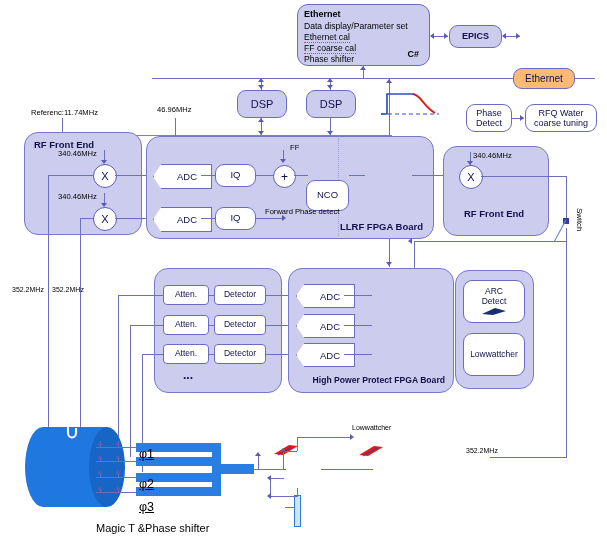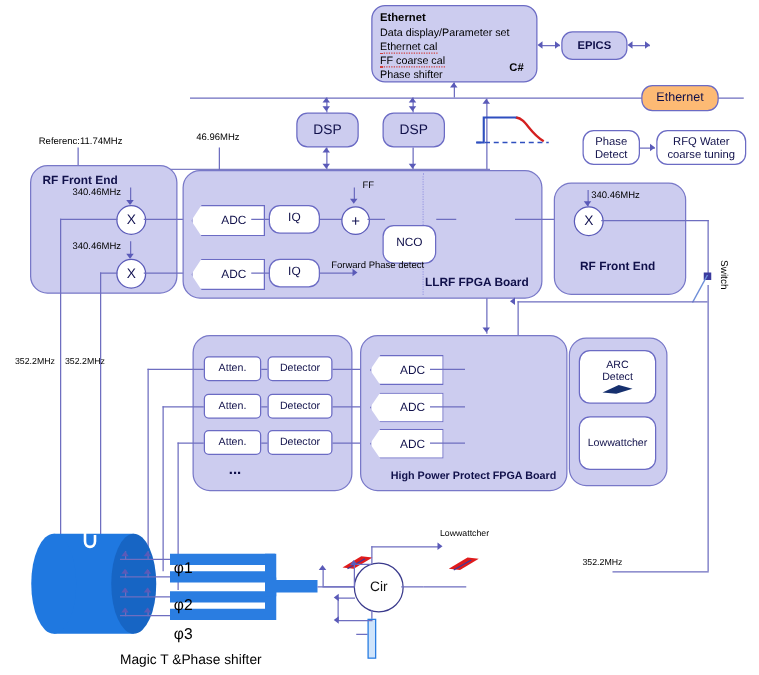--- a/index.html
+++ b/index.html
@@ -83,7 +83,7 @@
 
   
   .spark{position:absolute;}
-  .phi{position:absolute;font-size:12.5px;color:#000;}
+  .phi{position:absolute;font-size:12.5px;color:#000;text-decoration:underline;}
 </style>
 </head>
 <body>

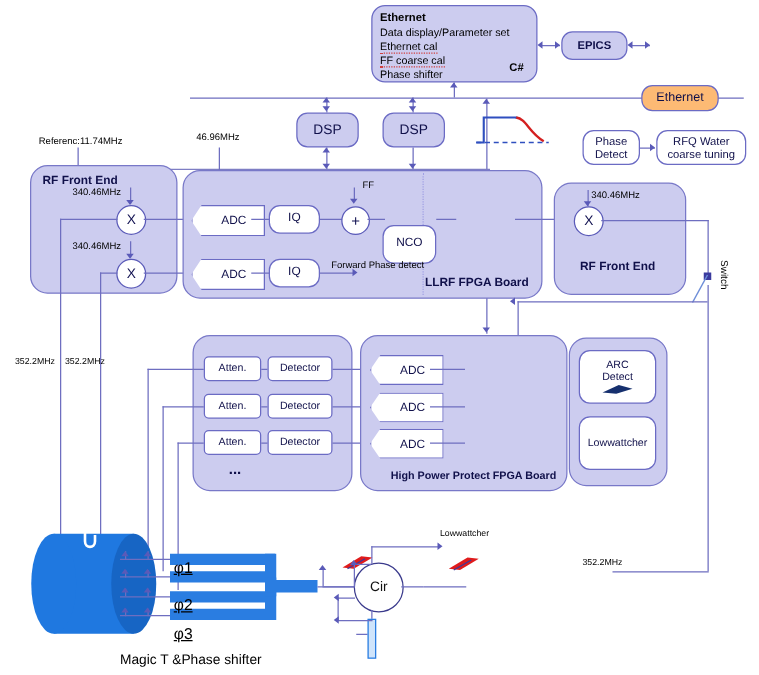--- a/index.html
+++ b/index.html
@@ -381,9 +381,6 @@
   <div class="lbl big" style="left:96px;top:522px;">Magic T &amp;Phase shifter</div>
 
   <div class="ln lnh abs" style="left:254px;top:469px;width:32px;"></div>
-  <div class="cir" style="left:283px;top:450px;width:38px;height:38px;">
-    <span>Cir</span>
-  </div>
 
   <div class="ln lnv abs" style="left:297px;top:488px;height:19px;"></div>
   <div class="ln lnh abs" style="left:285px;top:507px;width:13px;"></div>

